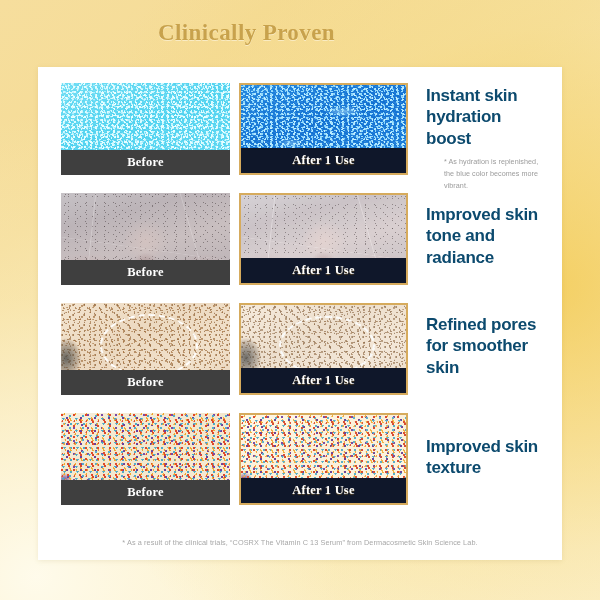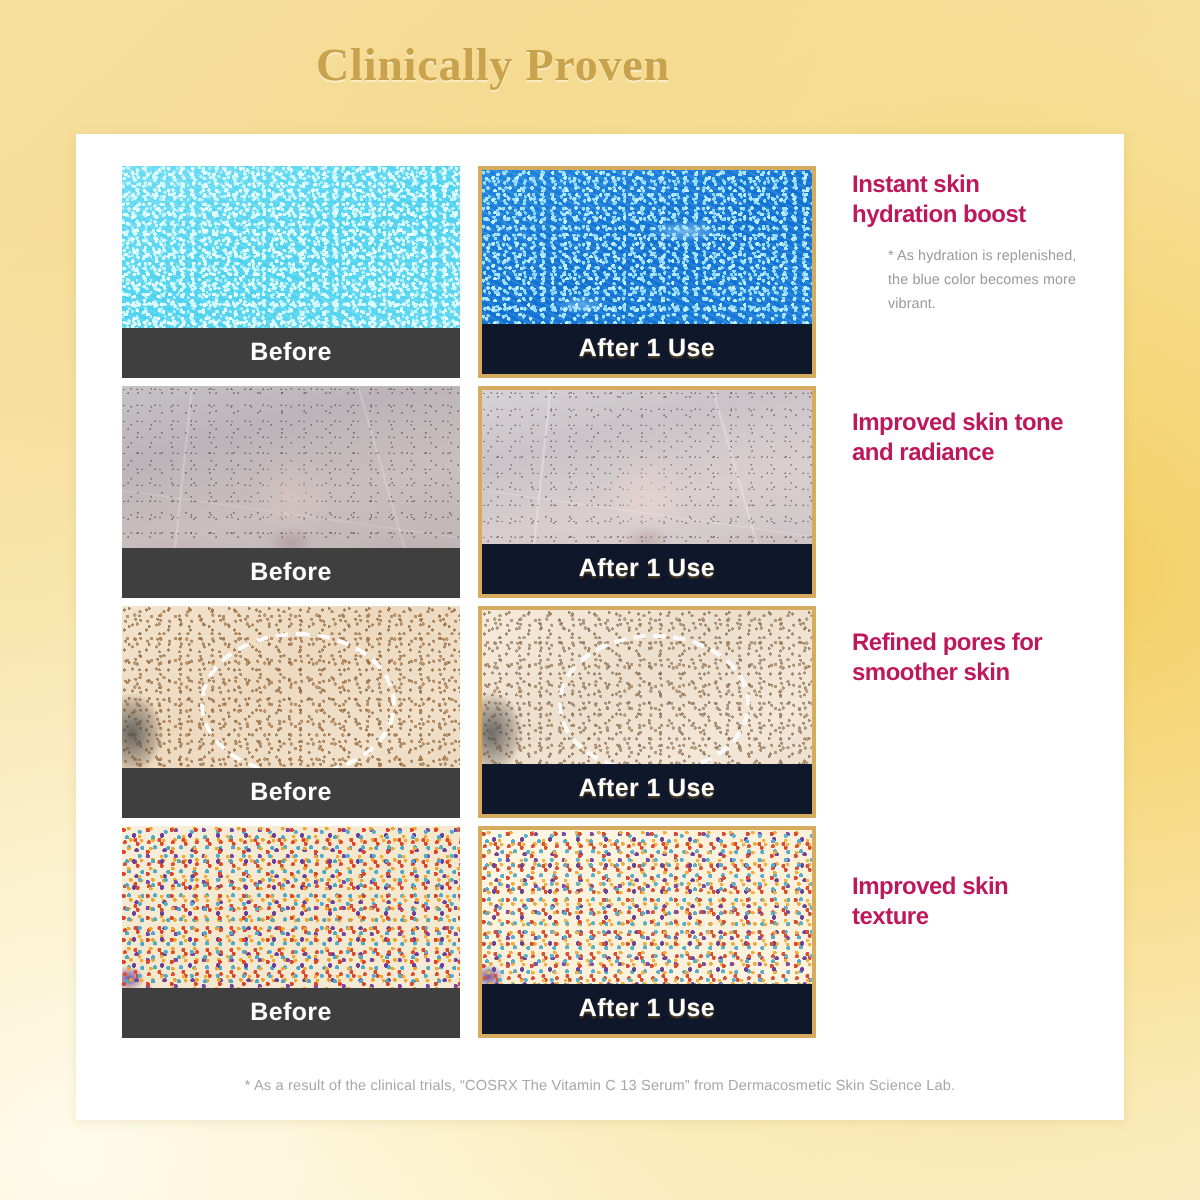--- a/index.html
+++ b/index.html
@@ -250,10 +250,10 @@
     padding-top:2px;
   }
   .benefit h3{
-    font-size:12px;
+    font-size:17px;
     font-weight:700;
     line-height:1.26;
-    color:#be185d;
+    color:#0c4a6e;
     letter-spacing:-0.25px;
   }
   .benefit .note{

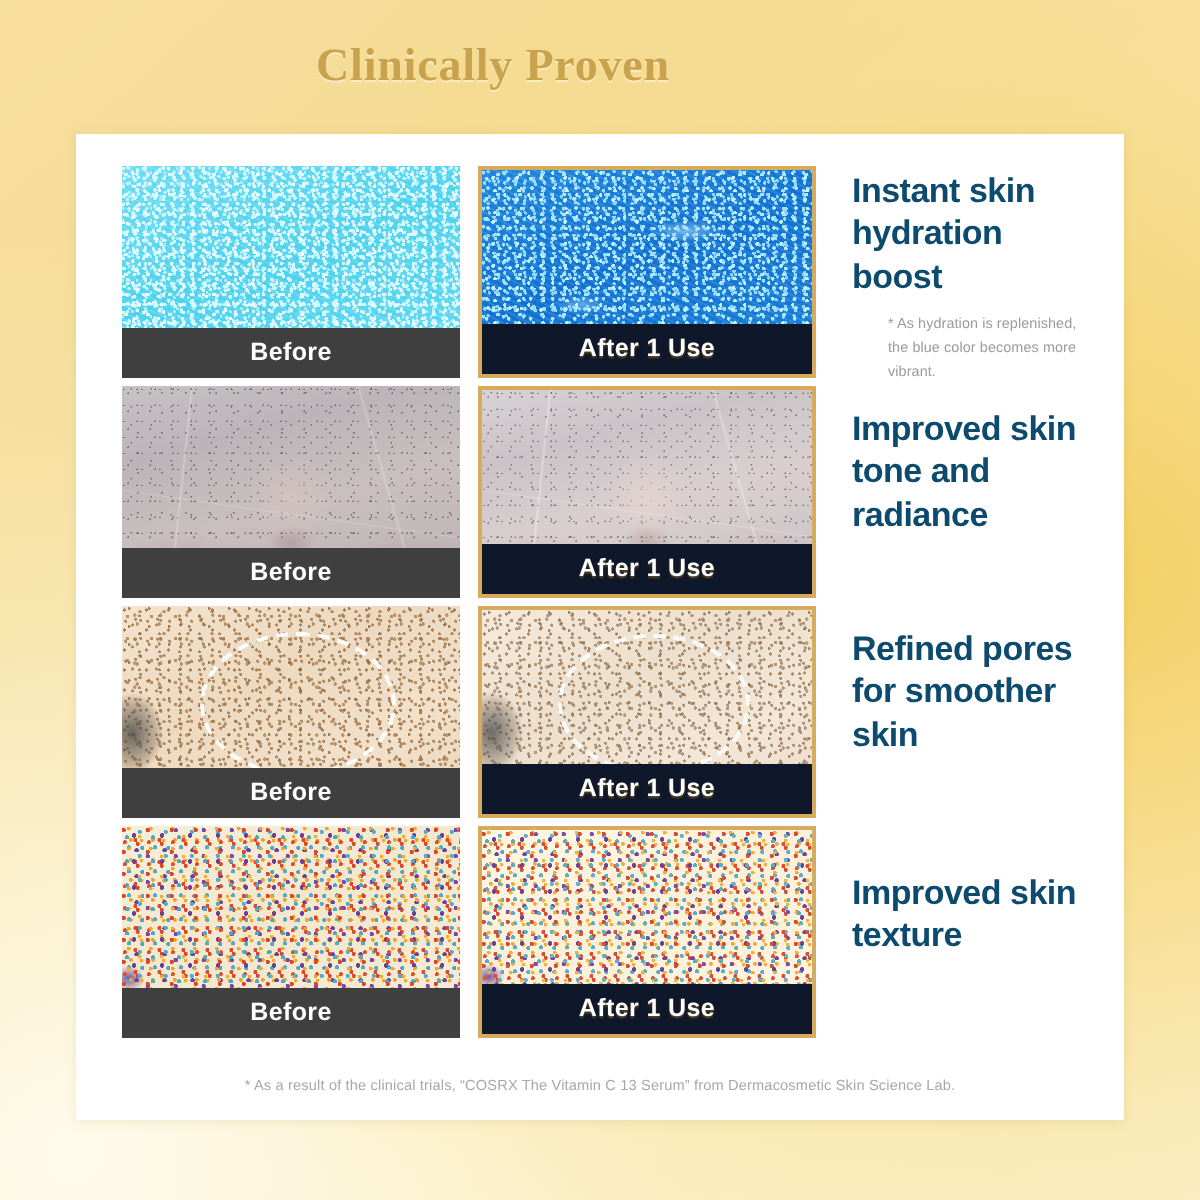--- a/index.html
+++ b/index.html
@@ -64,8 +64,9 @@
   .shot{
     position:relative;
     width:169px;
-    height:106px;
+    height:92px;
     overflow:hidden;
+    font-family:Liberation Serif, serif;
   }
   .shot.after{
     border:2px solid #d6ab5d;

